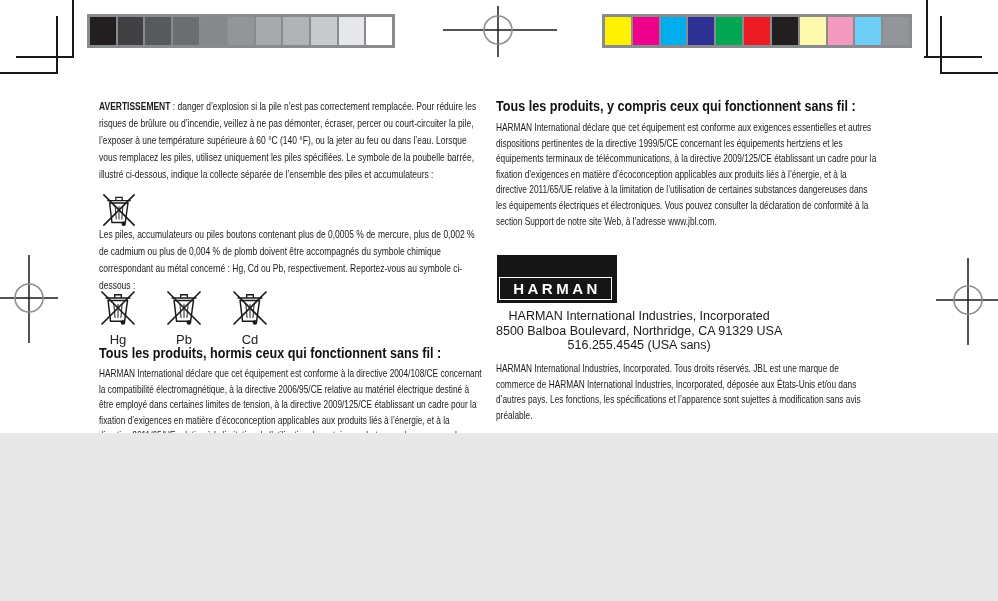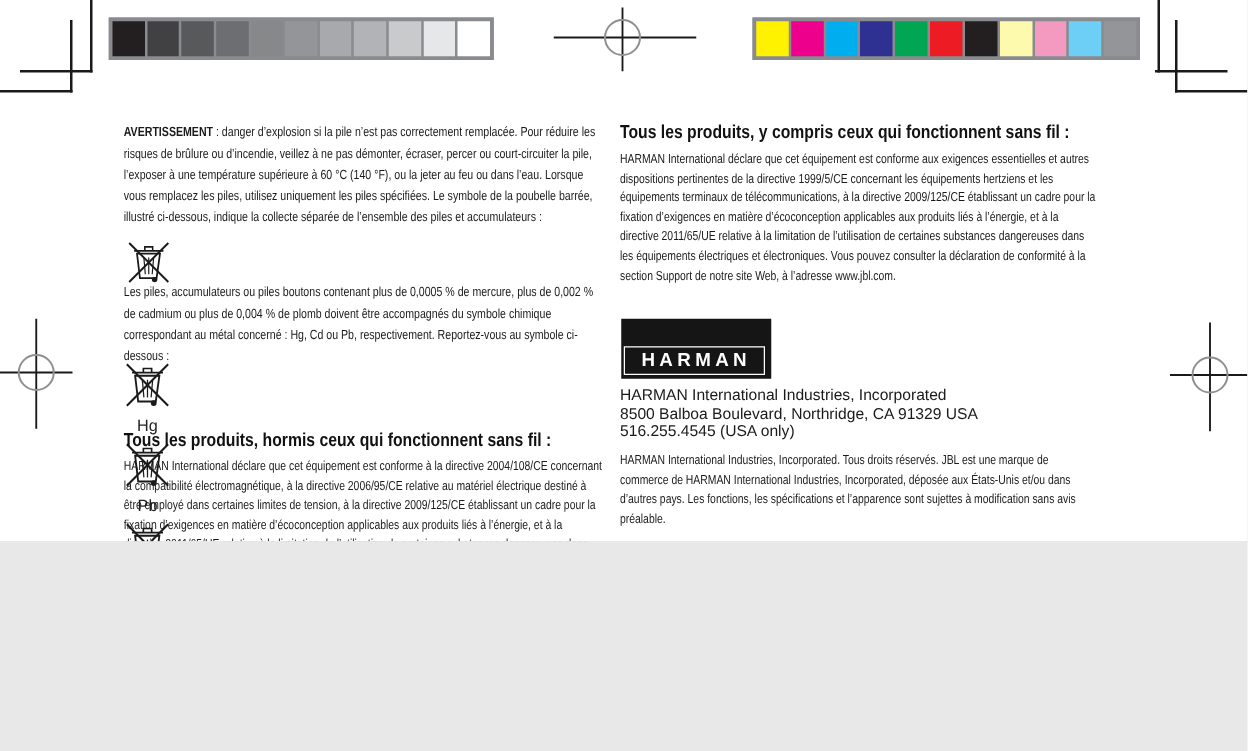--- a/index.html
+++ b/index.html
@@ -172,7 +172,7 @@
     </div>
   </div>
 
-  <div class="address abs" style="left:496px;top:309px;">
+  <div class="address abs" style="left:496px;top:309px;text-align:center;">
     <div>HARMAN International Industries, Incorporated</div>
     <div>8500 Balboa Boulevard, Northridge, CA 91329 USA</div>
     <div>516.255.4545 (USA only)</div>

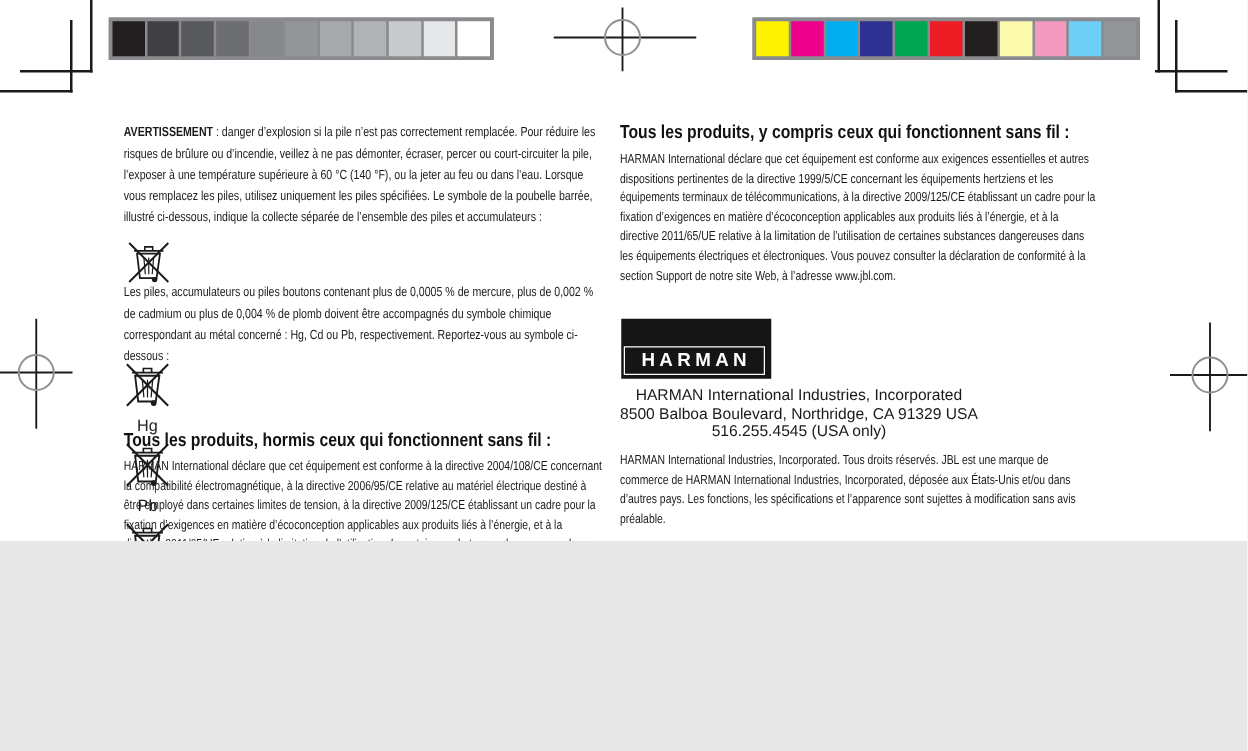--- a/index.html
+++ b/index.html
@@ -18,7 +18,7 @@
   p.body2{margin:0;font-size:10.4px;line-height:15.6px;width:479px;}
   h2.head{margin:0;font-size:15px;line-height:18px;font-weight:bold;width:455px;
           transform:scaleX(0.84);transform-origin:0 0;white-space:nowrap;color:#111;}
-  .bins-row{display:flex;gap:5px;flex-direction:column;}
+  .bins-row{display:flex;gap:24px;}
   .bin-item{width:42px;text-align:center;}
   .bin-label{font-size:13px;color:#222;margin-top:1px;font-weight:normal;}
   .harman-logo{position:absolute;left:497px;top:255px;width:120px;height:48px;background:#151515;}

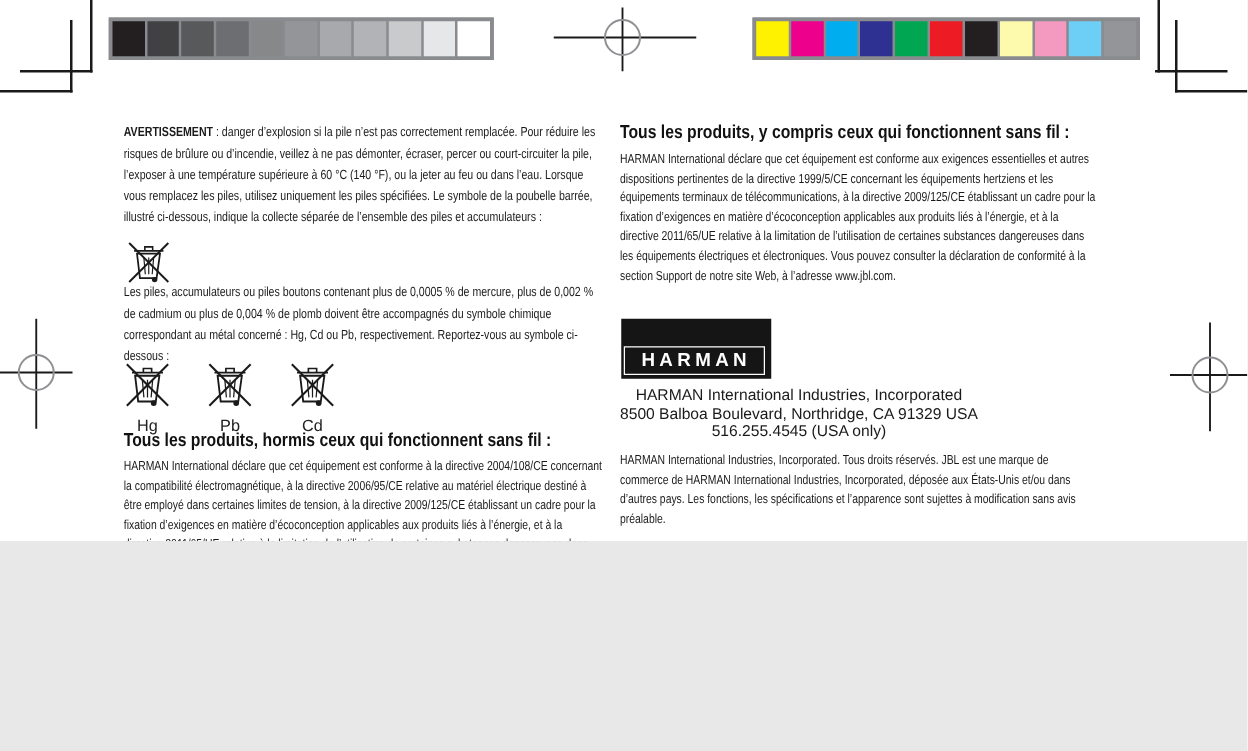--- a/index.html
+++ b/index.html
@@ -175,7 +175,7 @@
   <div class="address abs" style="left:496px;top:309px;text-align:center;">
     <div>HARMAN International Industries, Incorporated</div>
     <div>8500 Balboa Boulevard, Northridge, CA 91329 USA</div>
-    <div>516.255.4545 (USA only)</div>
+    <div>516.255.4545 (USA sans)</div>
   </div>
 
   <p class="body2 abs cond" style="left:496px;top:361px;">HARMAN International Industries, Incorporated. Tous droits réservés. JBL est une marque de commerce de HARMAN International Industries, Incorporated, déposée aux États-Unis et/ou dans d’autres pays. Les fonctions, les spécifications et l’apparence sont sujettes à modification sans avis préalable.</p>

